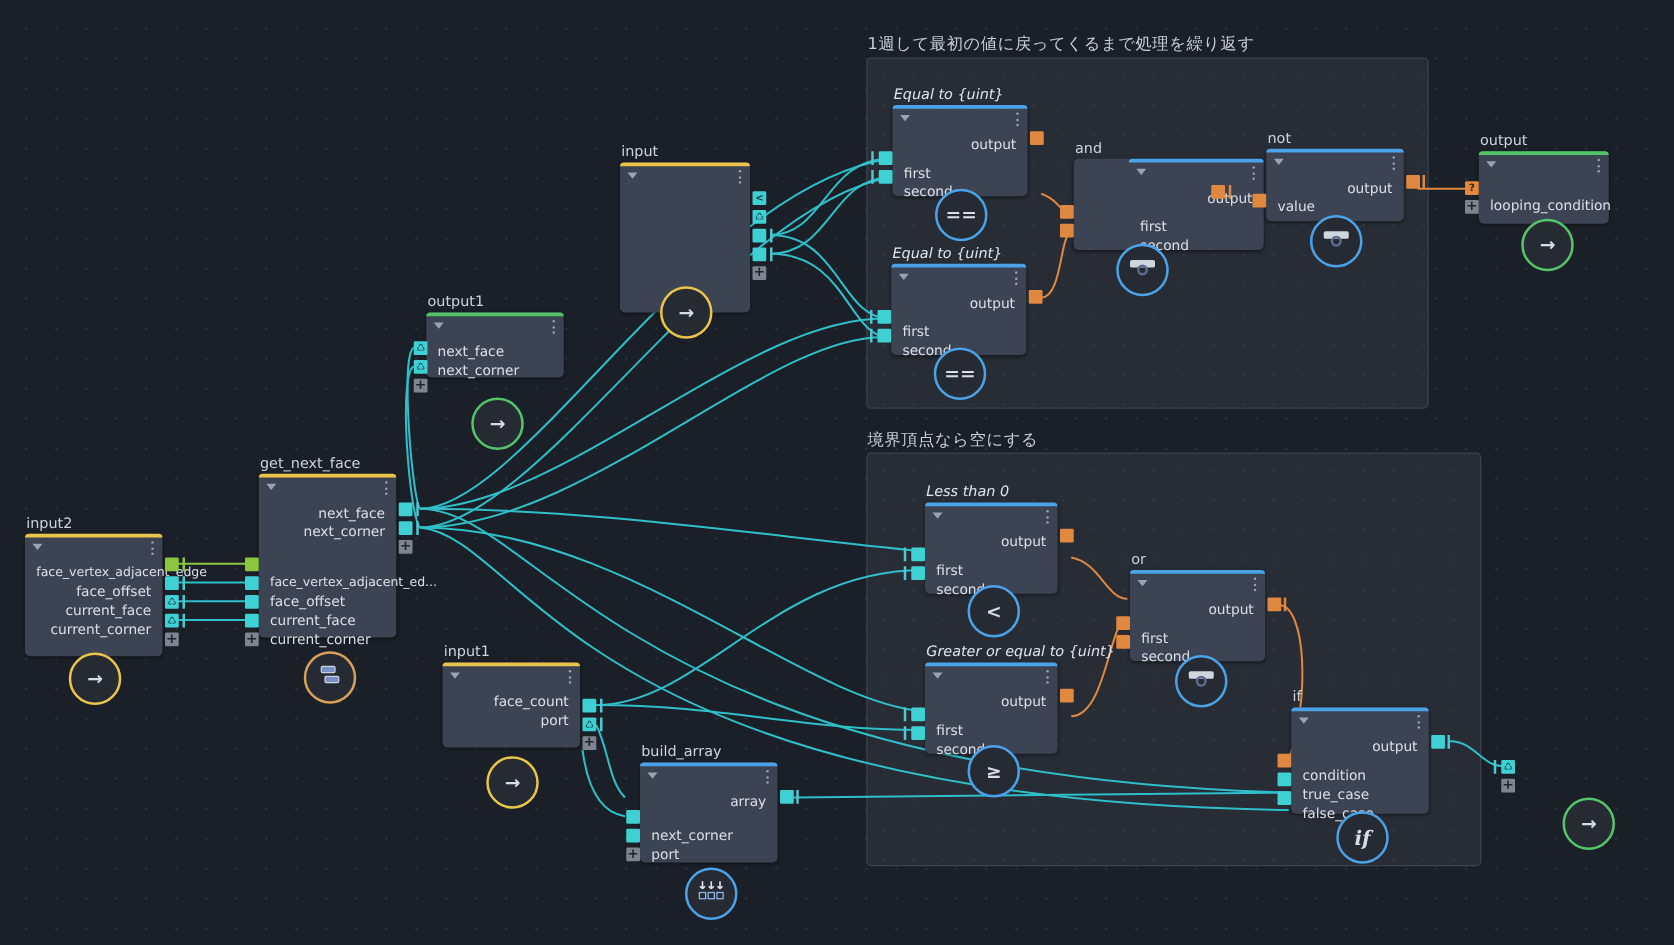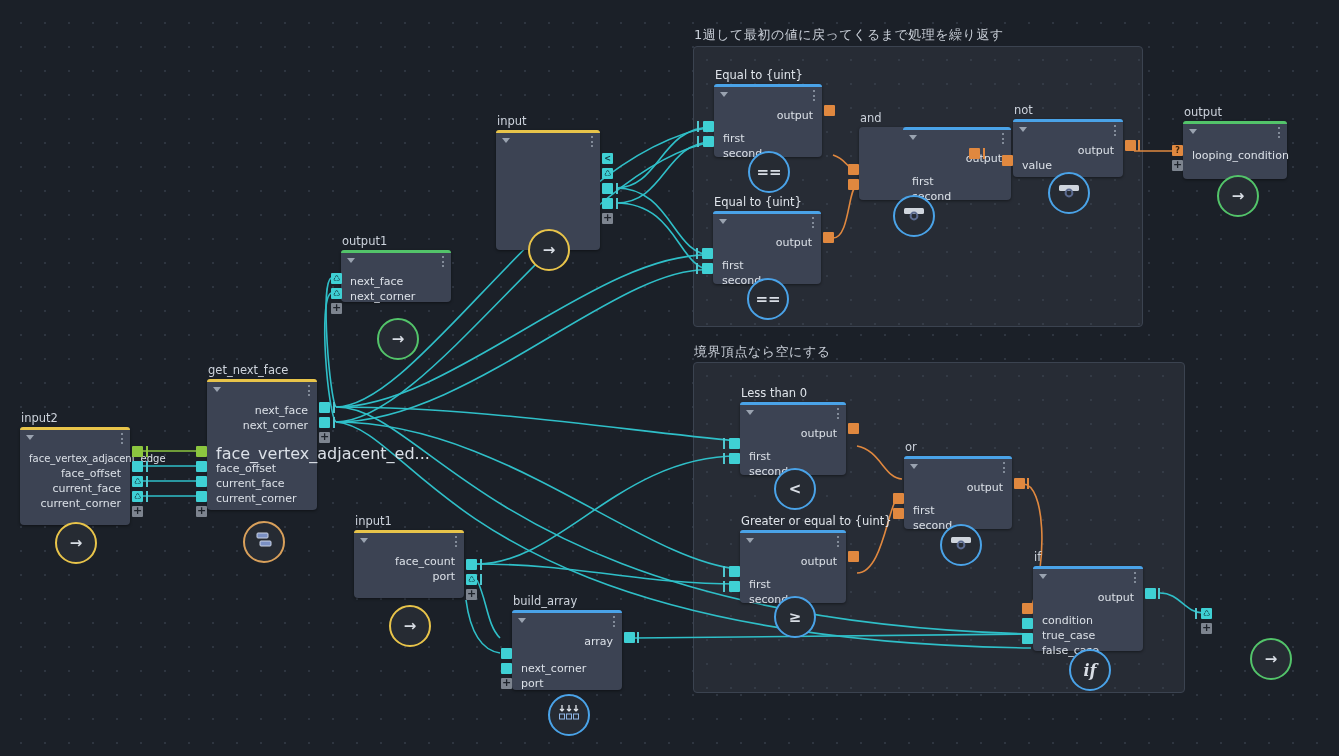--- a/index.html
+++ b/index.html
@@ -20,7 +20,7 @@
   .node{position:absolute;background:#3c4353;border-radius:4px;box-shadow:0 1px 3px rgba(0,0,0,.45);}
   .node-accent{height:3px;border-radius:3px 3px 0 0;}
   .node-label{position:absolute;top:-16px;left:1px;font-size:11.5px;color:#cdd3dc;white-space:nowrap;}
-  .node-label.italic{color:#dfe4ea;}
+  .node-label.italic{font-style:italic;color:#dfe4ea;}
   .node-bar{height:17px;position:relative;}
   .caret{position:absolute;left:6px;top:5px;width:0;height:0;
          border-left:4.5px solid transparent;border-right:4.5px solid transparent;border-top:5px solid #9aa3b0;}

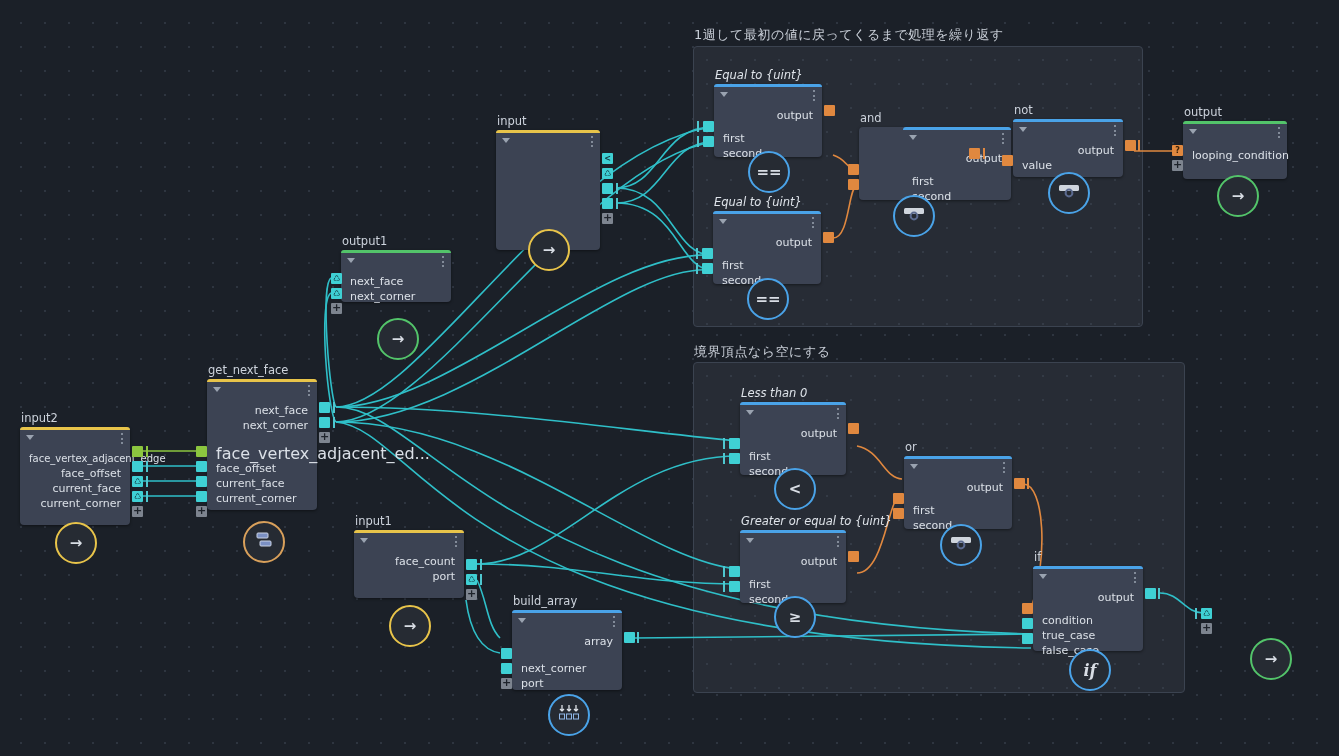--- a/index.html
+++ b/index.html
@@ -412,7 +412,7 @@
         </span>
     </div>
     <div class="rows">
-      <div class="row in" style="margin-top:3px">looping_condition</div>
+      <div class="row in" style="margin-top:12px">looping_condition</div>
     </div>
   </div>
   <div class="port qmark" style="left:1172px;top:145px;">?</div>

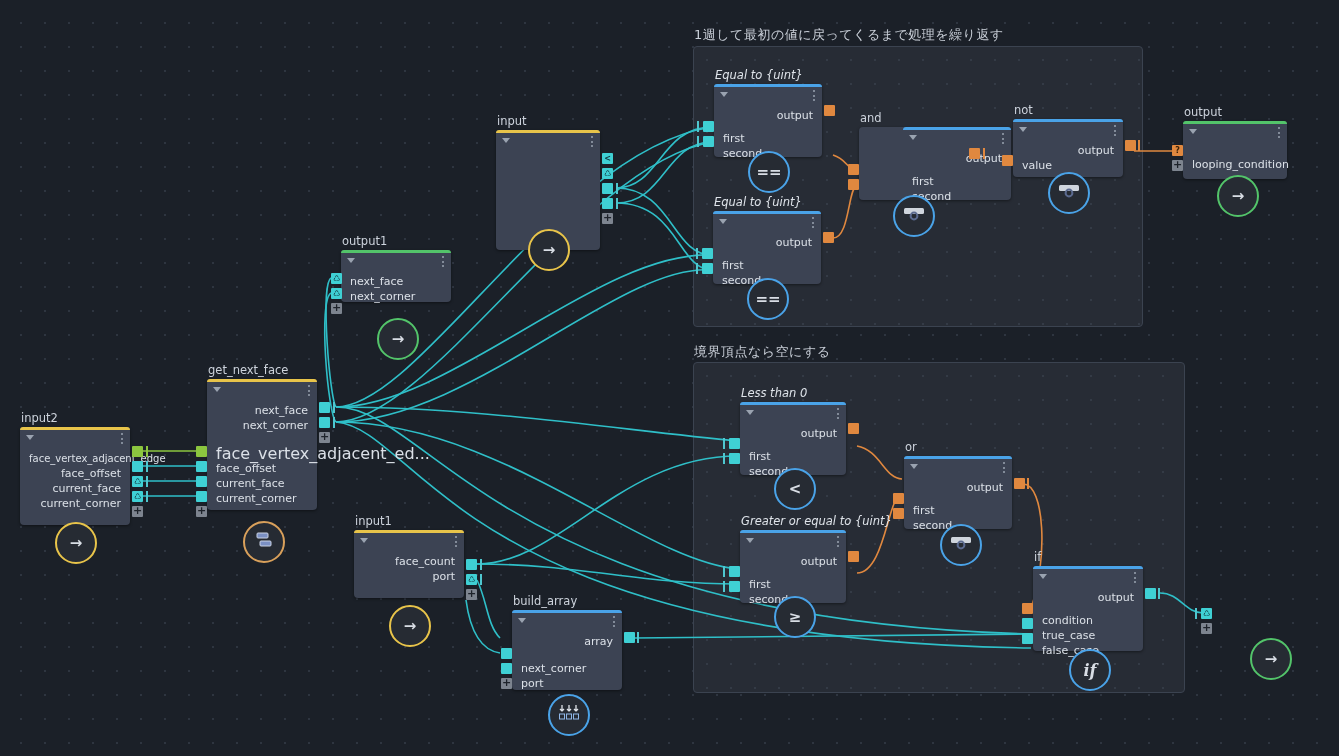--- a/index.html
+++ b/index.html
@@ -201,7 +201,7 @@
     <div class="rows">
       <div class="row out">next_face</div>
       <div class="row out">next_corner</div>
-      <div class="row in" style="margin-top:13px;font-size:16px">face_vertex_adjacent_ed...</div>
+      <div class="row in" style="margin-top:26px;font-size:10px">face_vertex_adjacent_ed...</div>
       <div class="row in">face_offset</div>
       <div class="row in">current_face</div>
       <div class="row in">current_corner</div>

